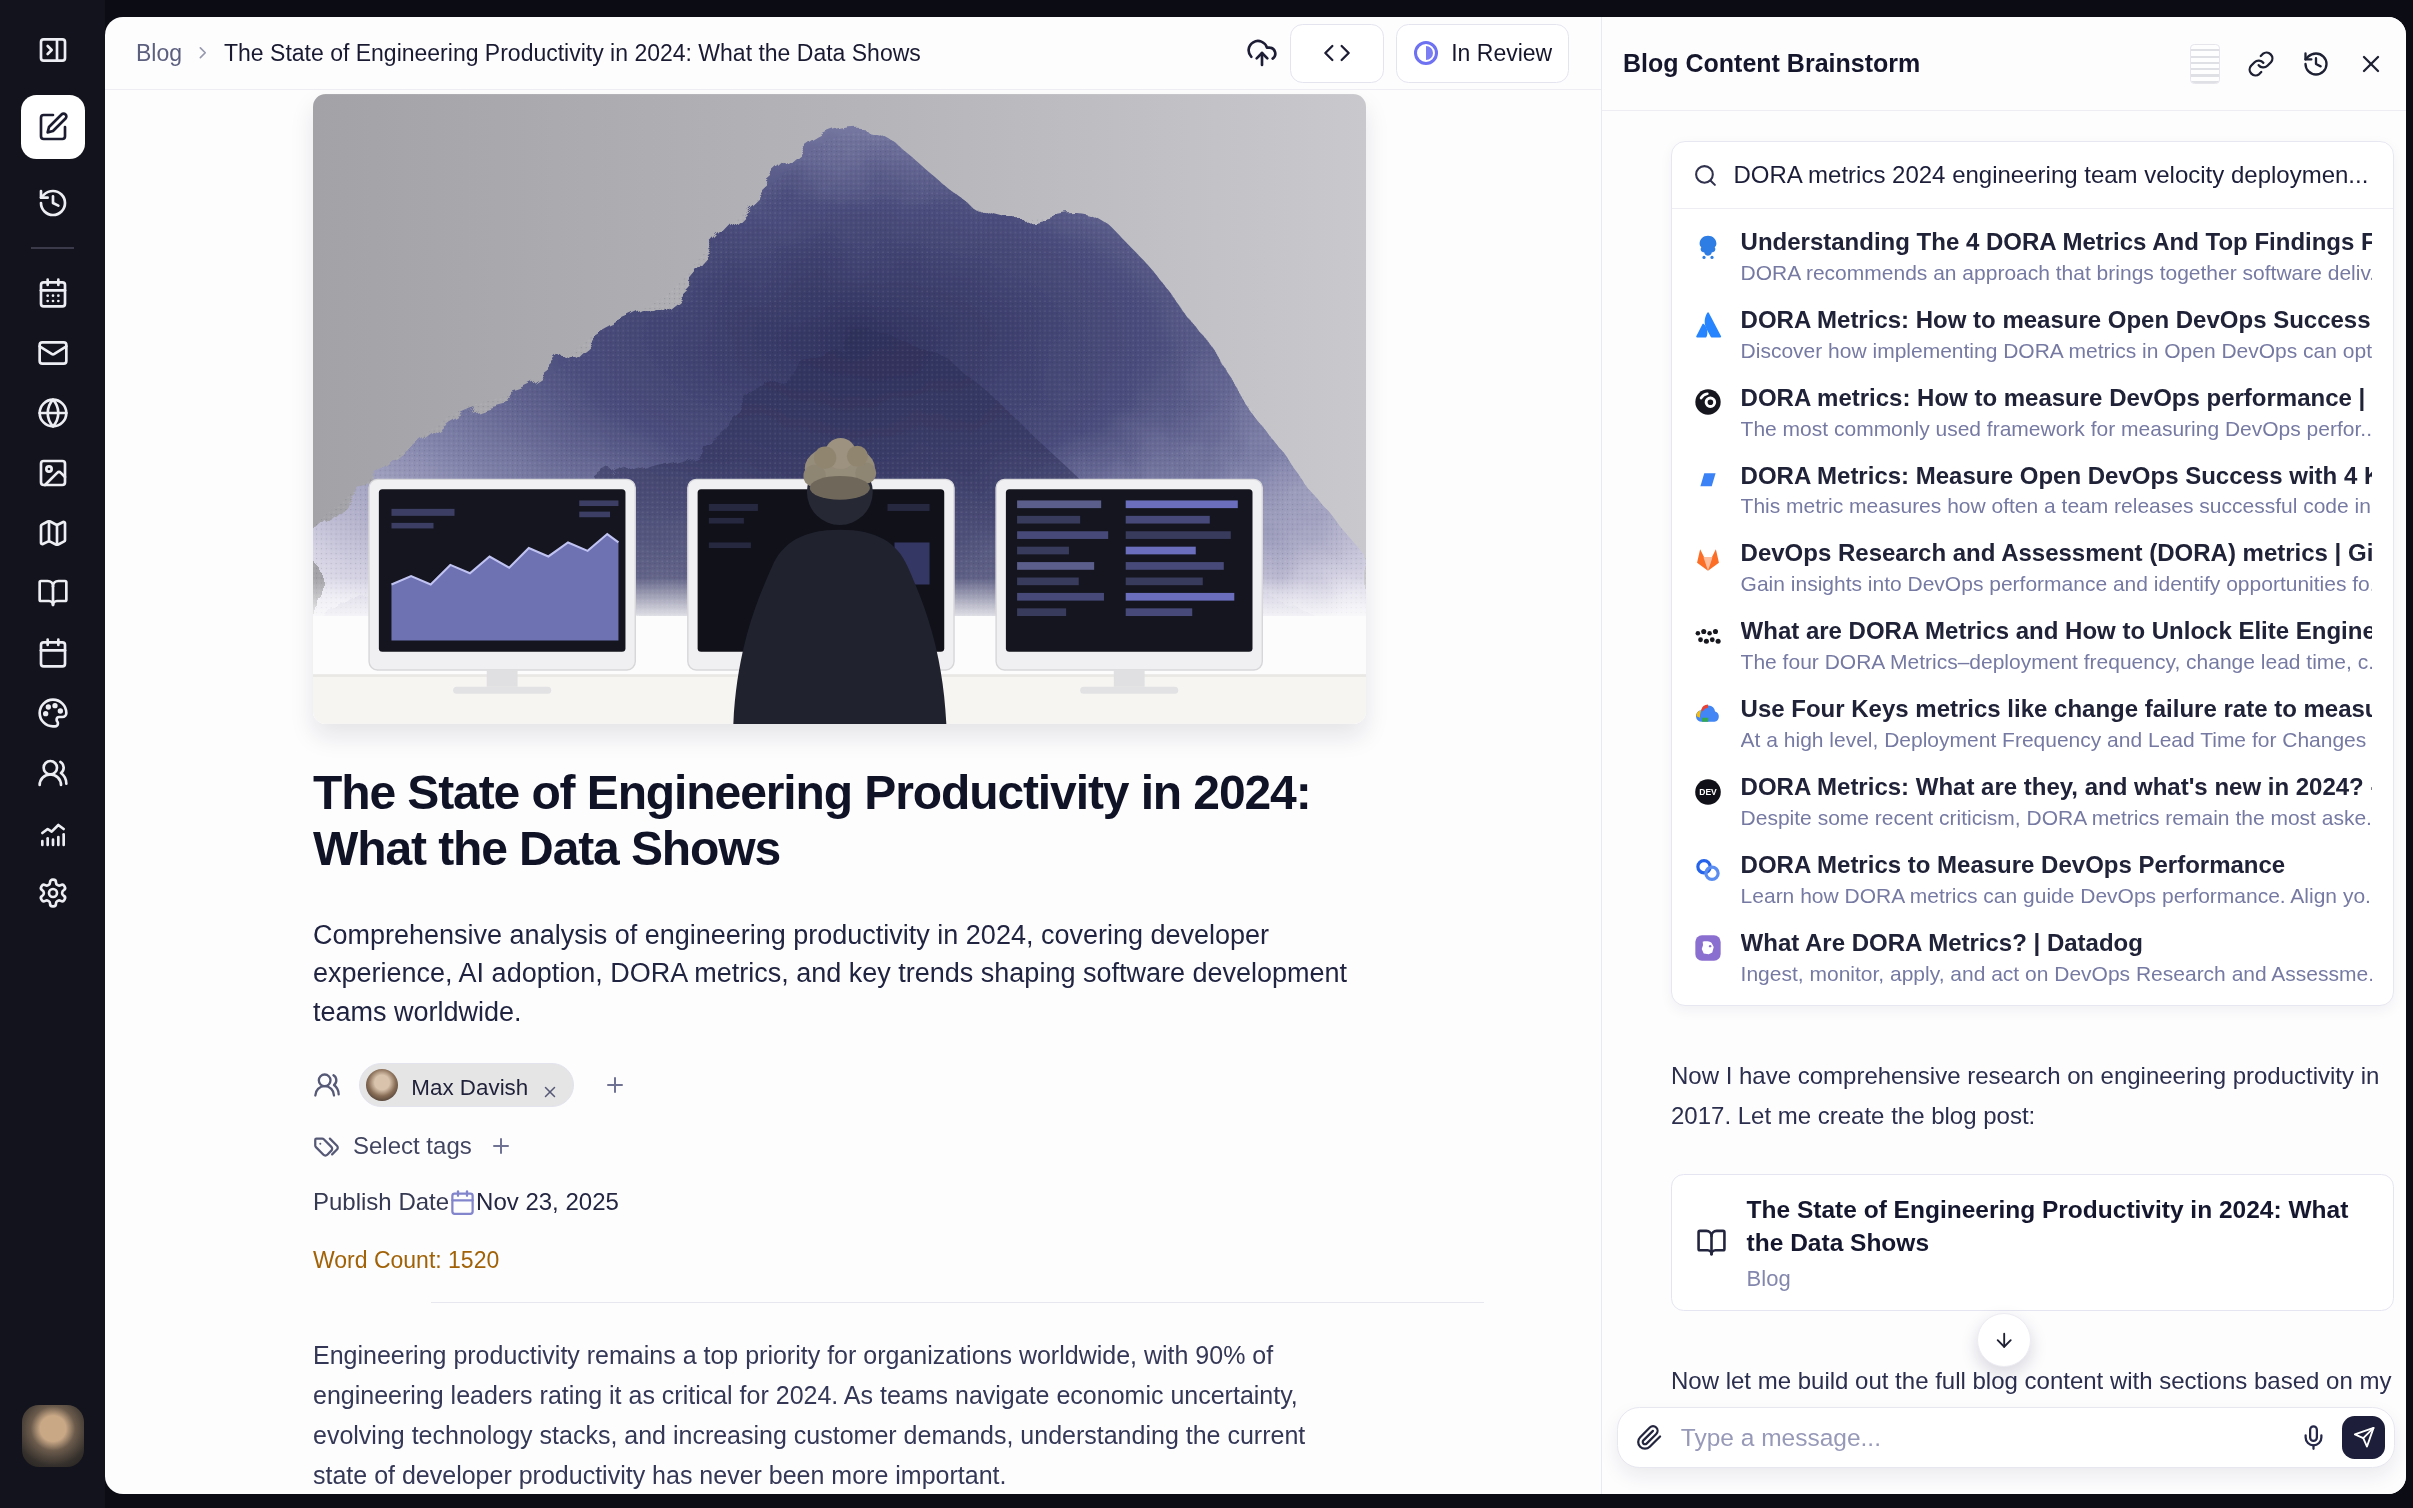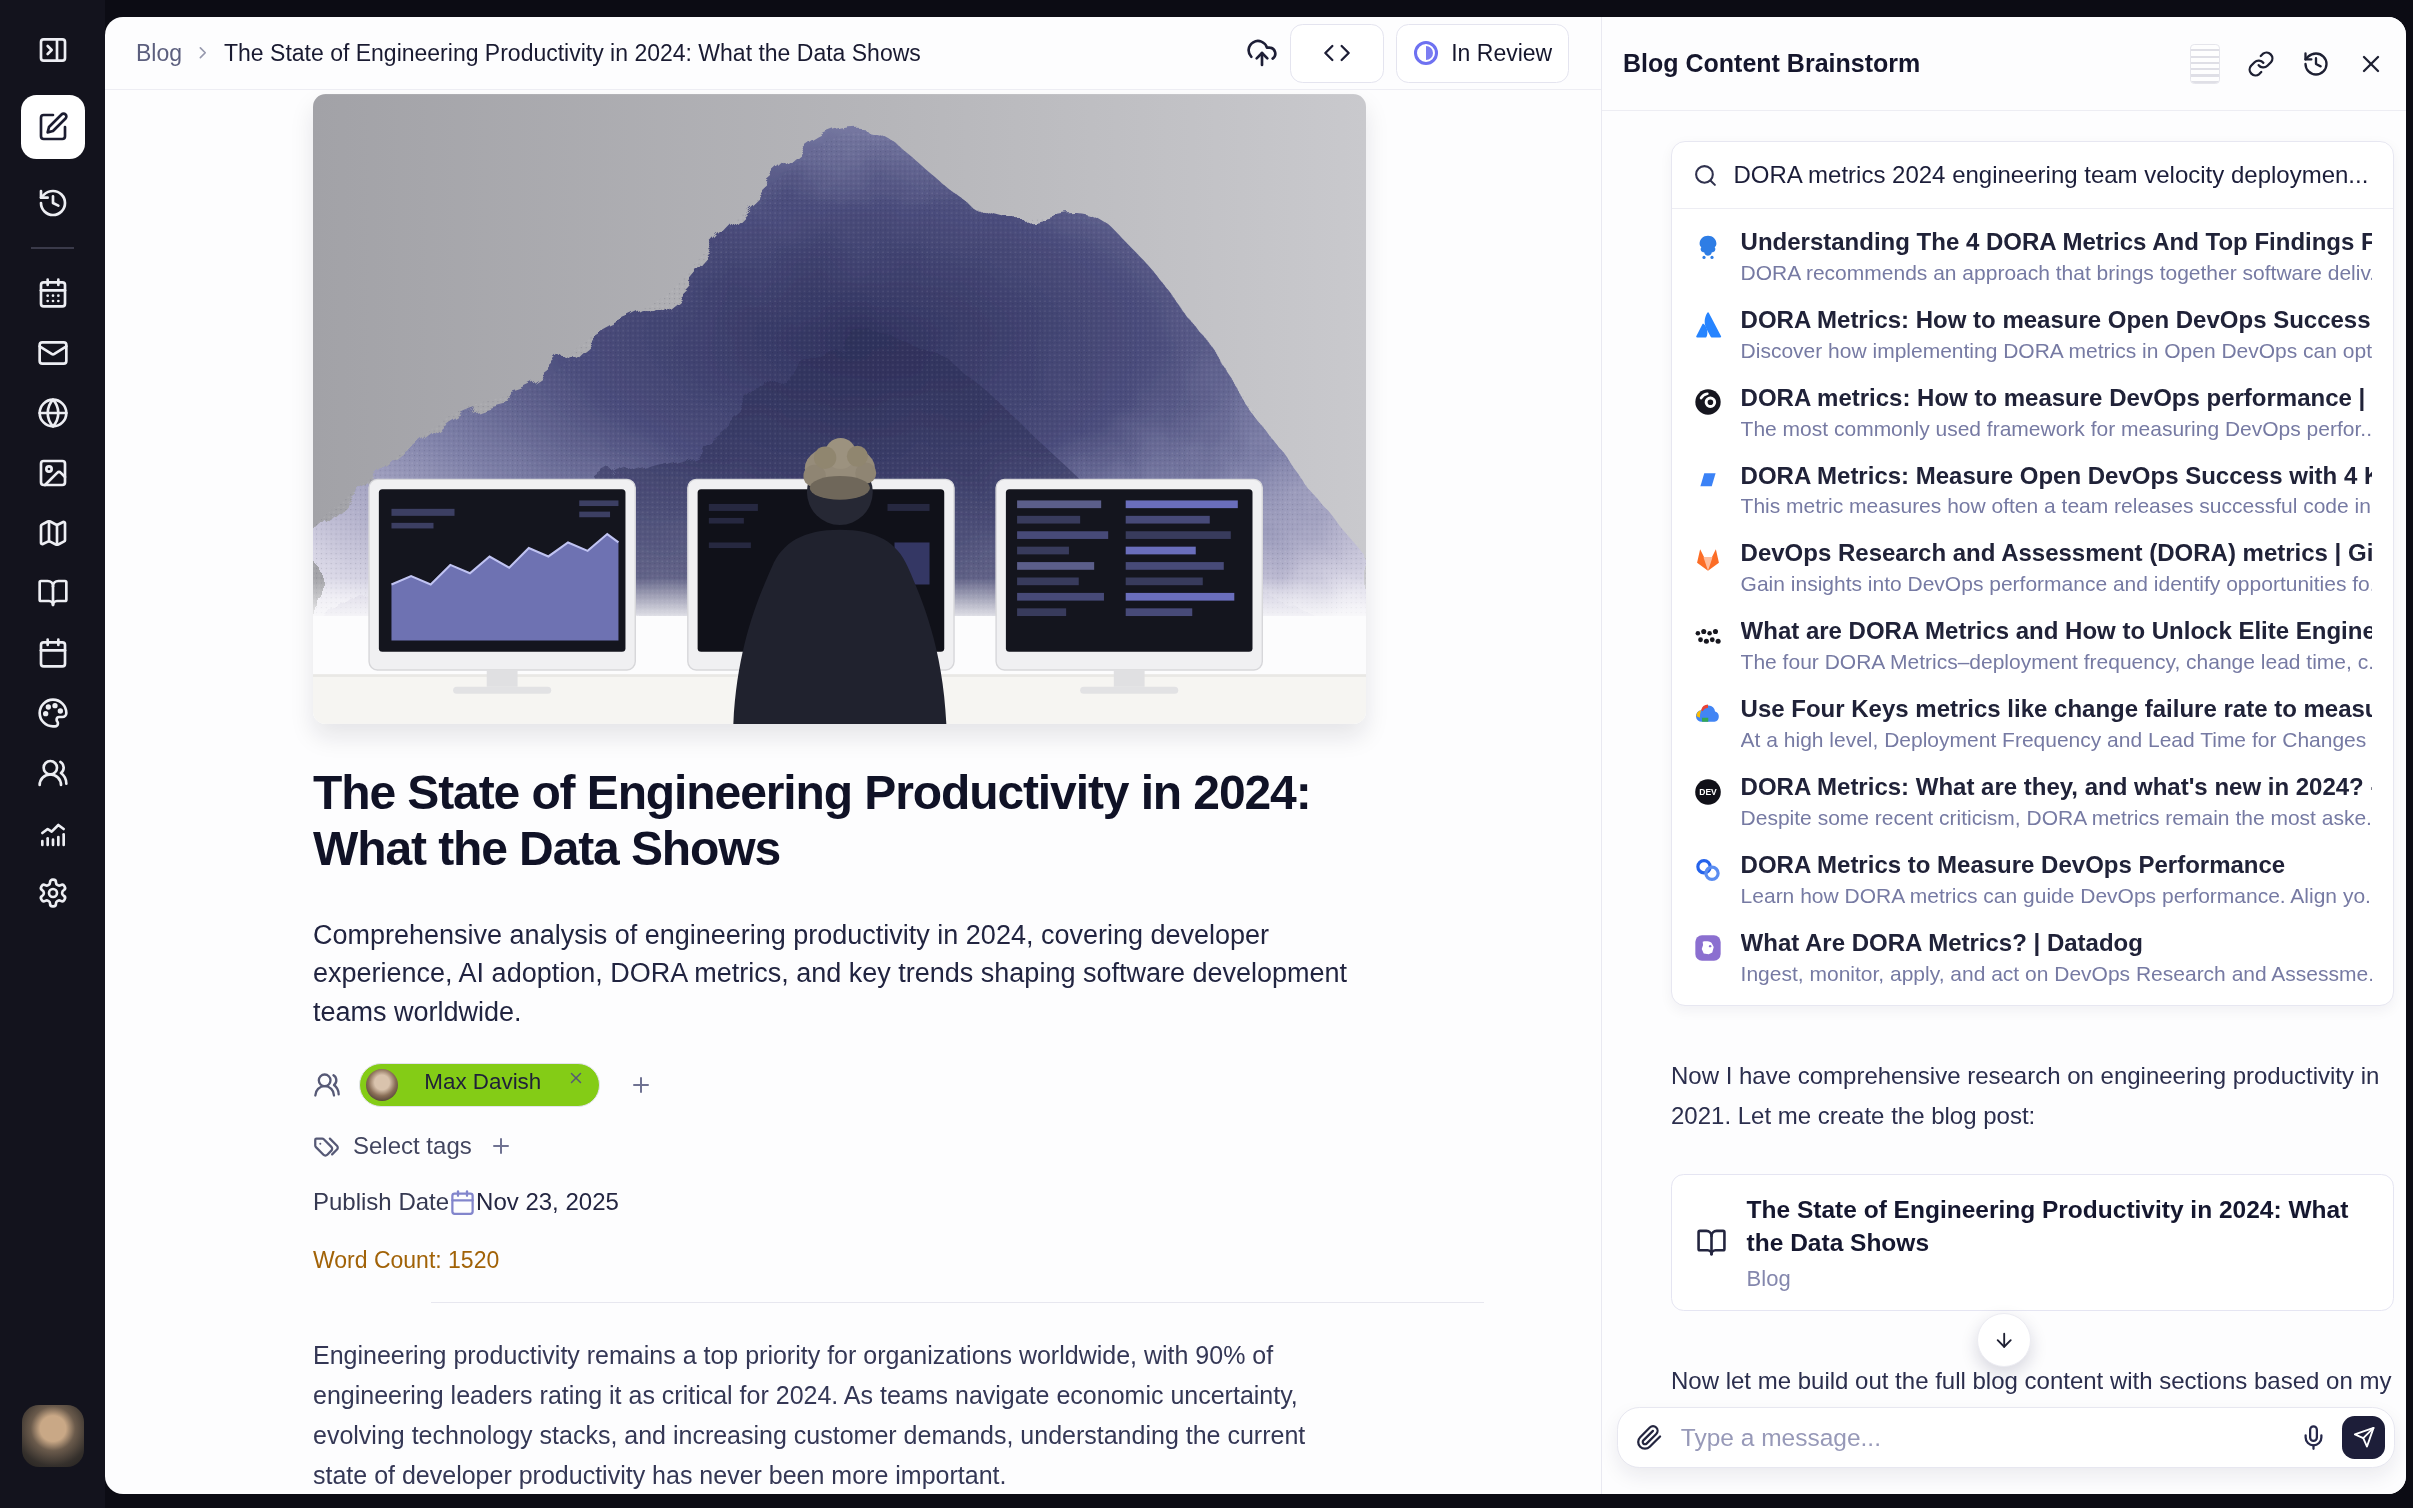--- a/index.html
+++ b/index.html
@@ -46,7 +46,7 @@
   .row{display:flex;align-items:center;width:1053px}
   .author-row{margin-top:32px;gap:18px}
   .cic-muted{width:28px;height:28px;color:#565976;flex:0 0 auto}
-  .chip{display:flex;align-items:flex-start;gap:26px;border:1.4px solid #e3e3ee;border-radius:700px;padding:4.9px 14px 4.9px 6.3px;background:#84cc16;cursor:pointer}
+  .chip{display:flex;align-items:flex-end;gap:13px;border:1.4px solid #e3e3ee;border-radius:700px;padding:4.9px 14px 4.9px 6.3px;background:#e5e5e5;cursor:pointer}
   .chip-avatar{width:32px;height:32px;border-radius:50%;background:radial-gradient(circle at 50% 42%,#d9c3ad 0 30%,#8a6f58 55%,#3a2f28 90%)}
   .chip-name{font-size:22.4px;color:#1f2039;font-weight:500;white-space:nowrap}
   .chip-x{width:18px;height:18px;color:#555876;cursor:pointer}

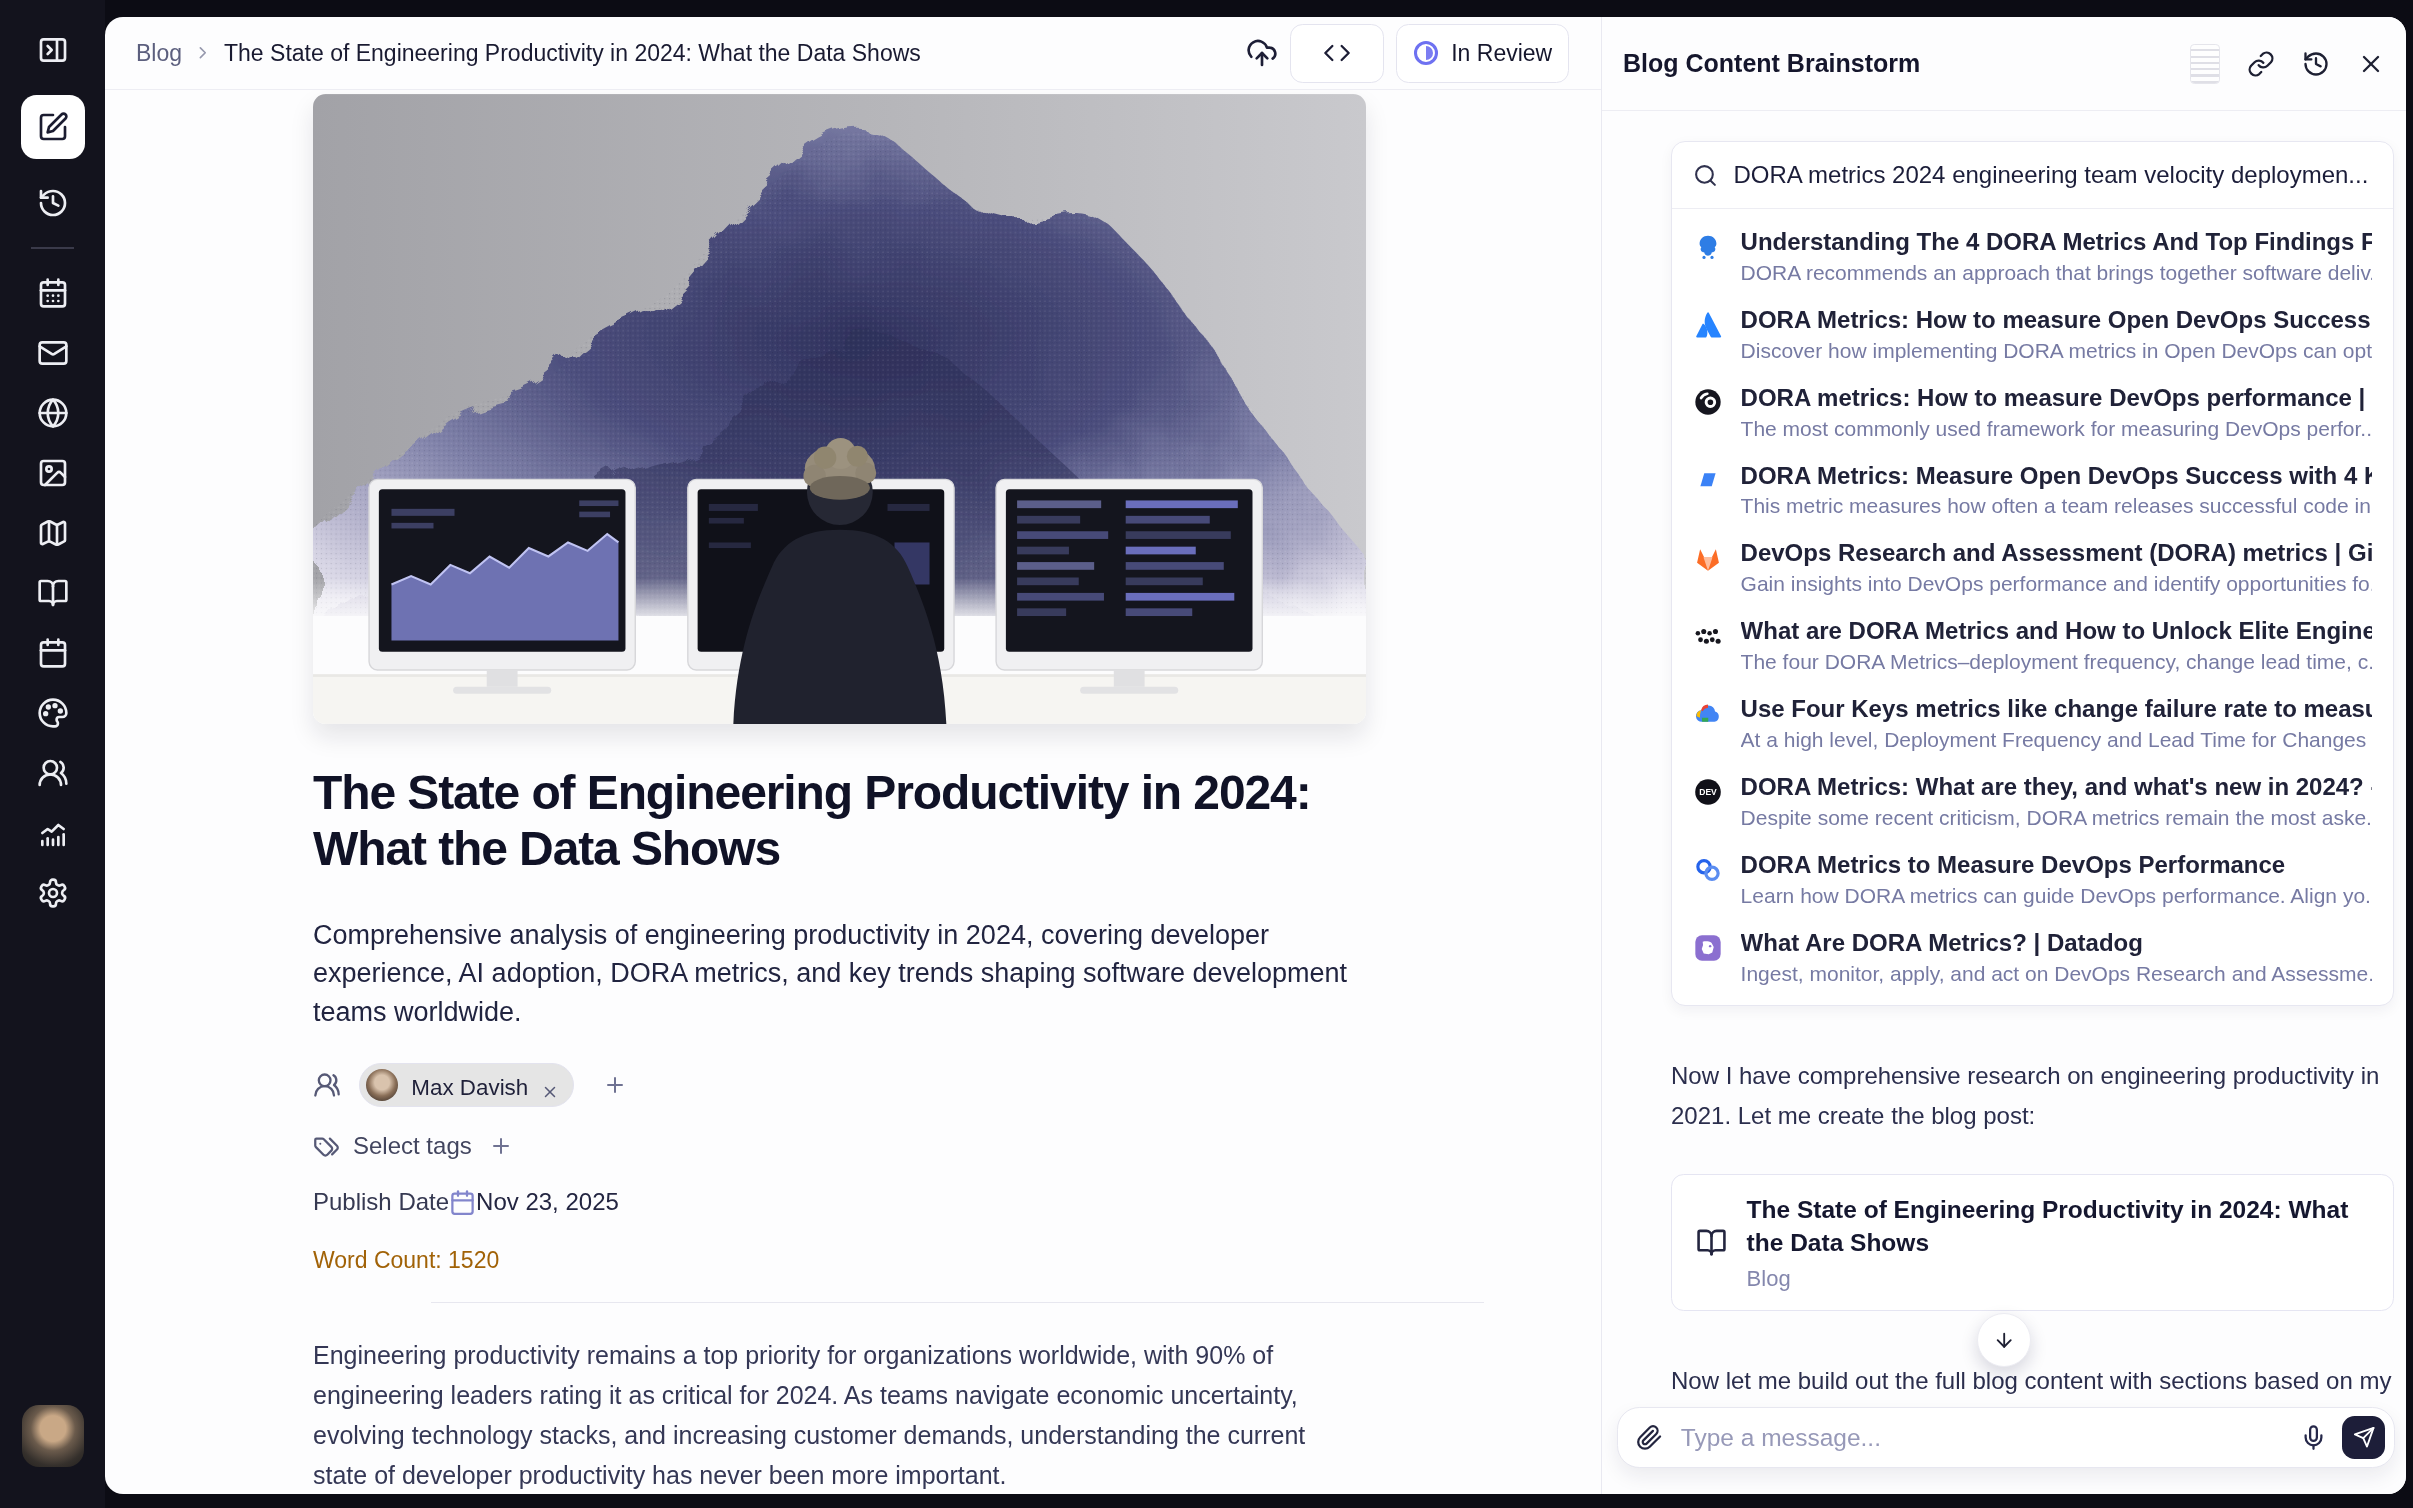--- a/index.html
+++ b/index.html
@@ -629,7 +629,7 @@
 </div>
       </div>
 
-      <p class="a-msg">Now I have comprehensive research on engineering productivity in 2021. Let me create the blog post:</p>
+      <p class="a-msg">Now I have comprehensive research on engineering productivity in 2017. Let me create the blog post:</p>
 
       <div class="artifact">
         <span class="art-ic">

